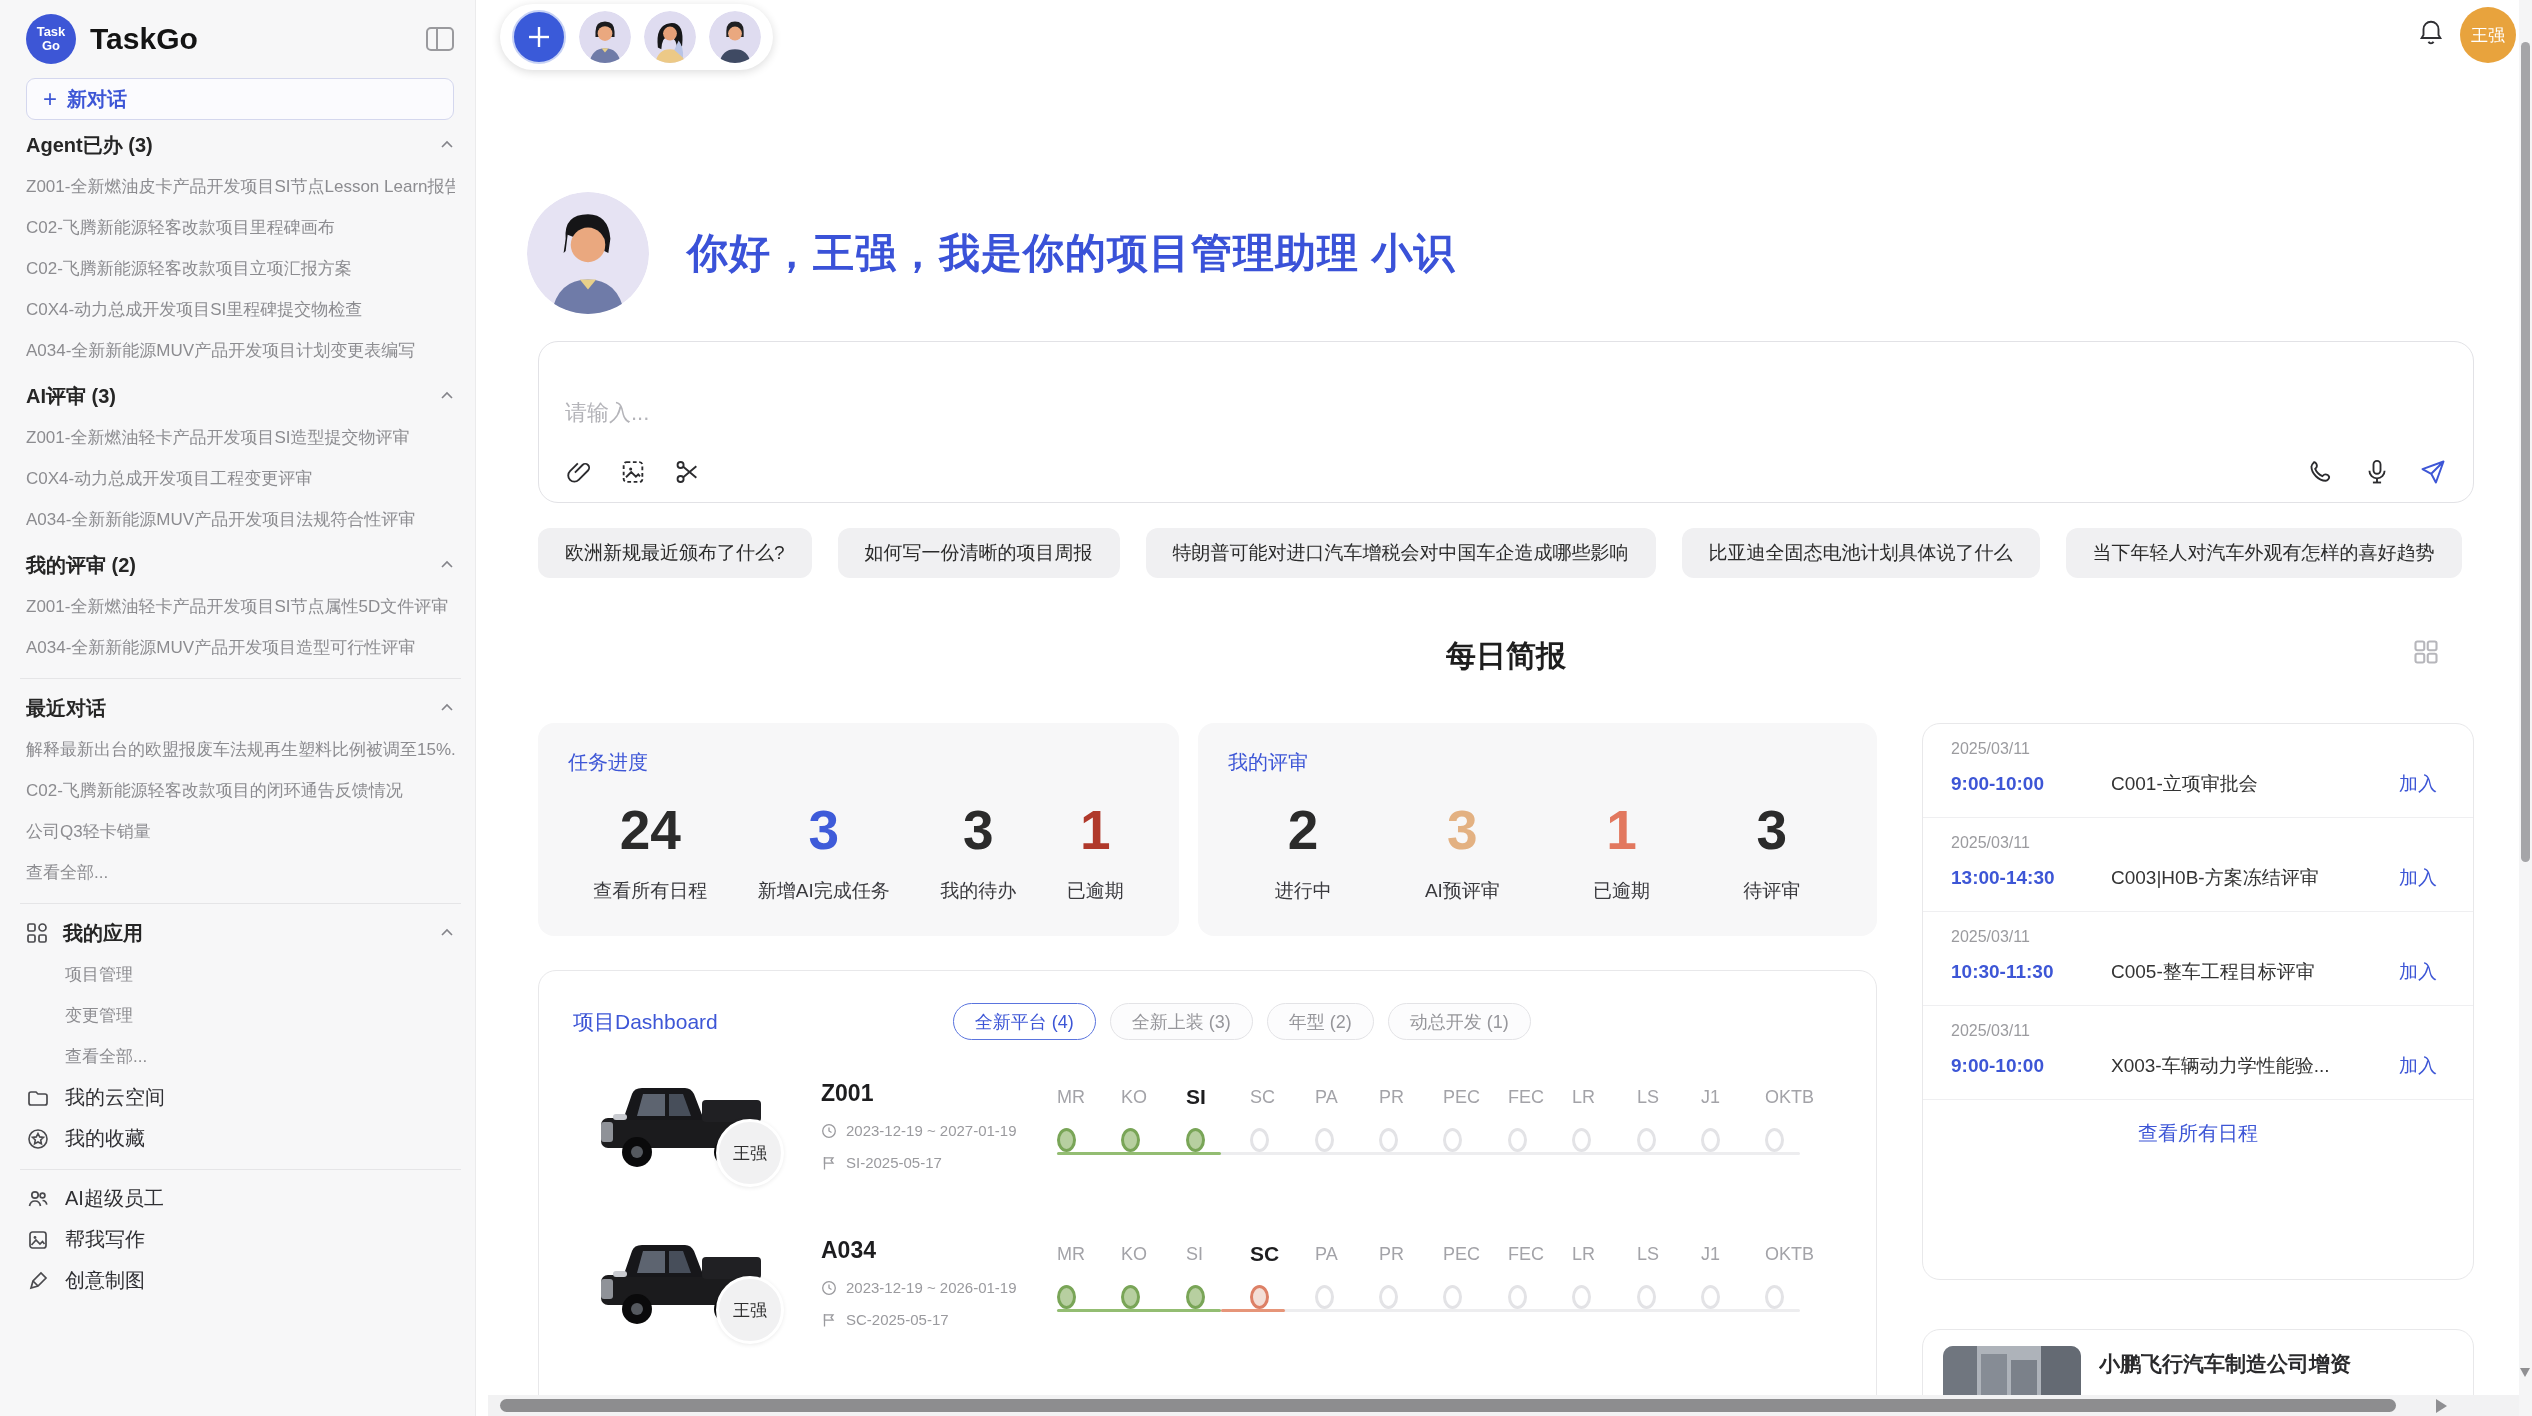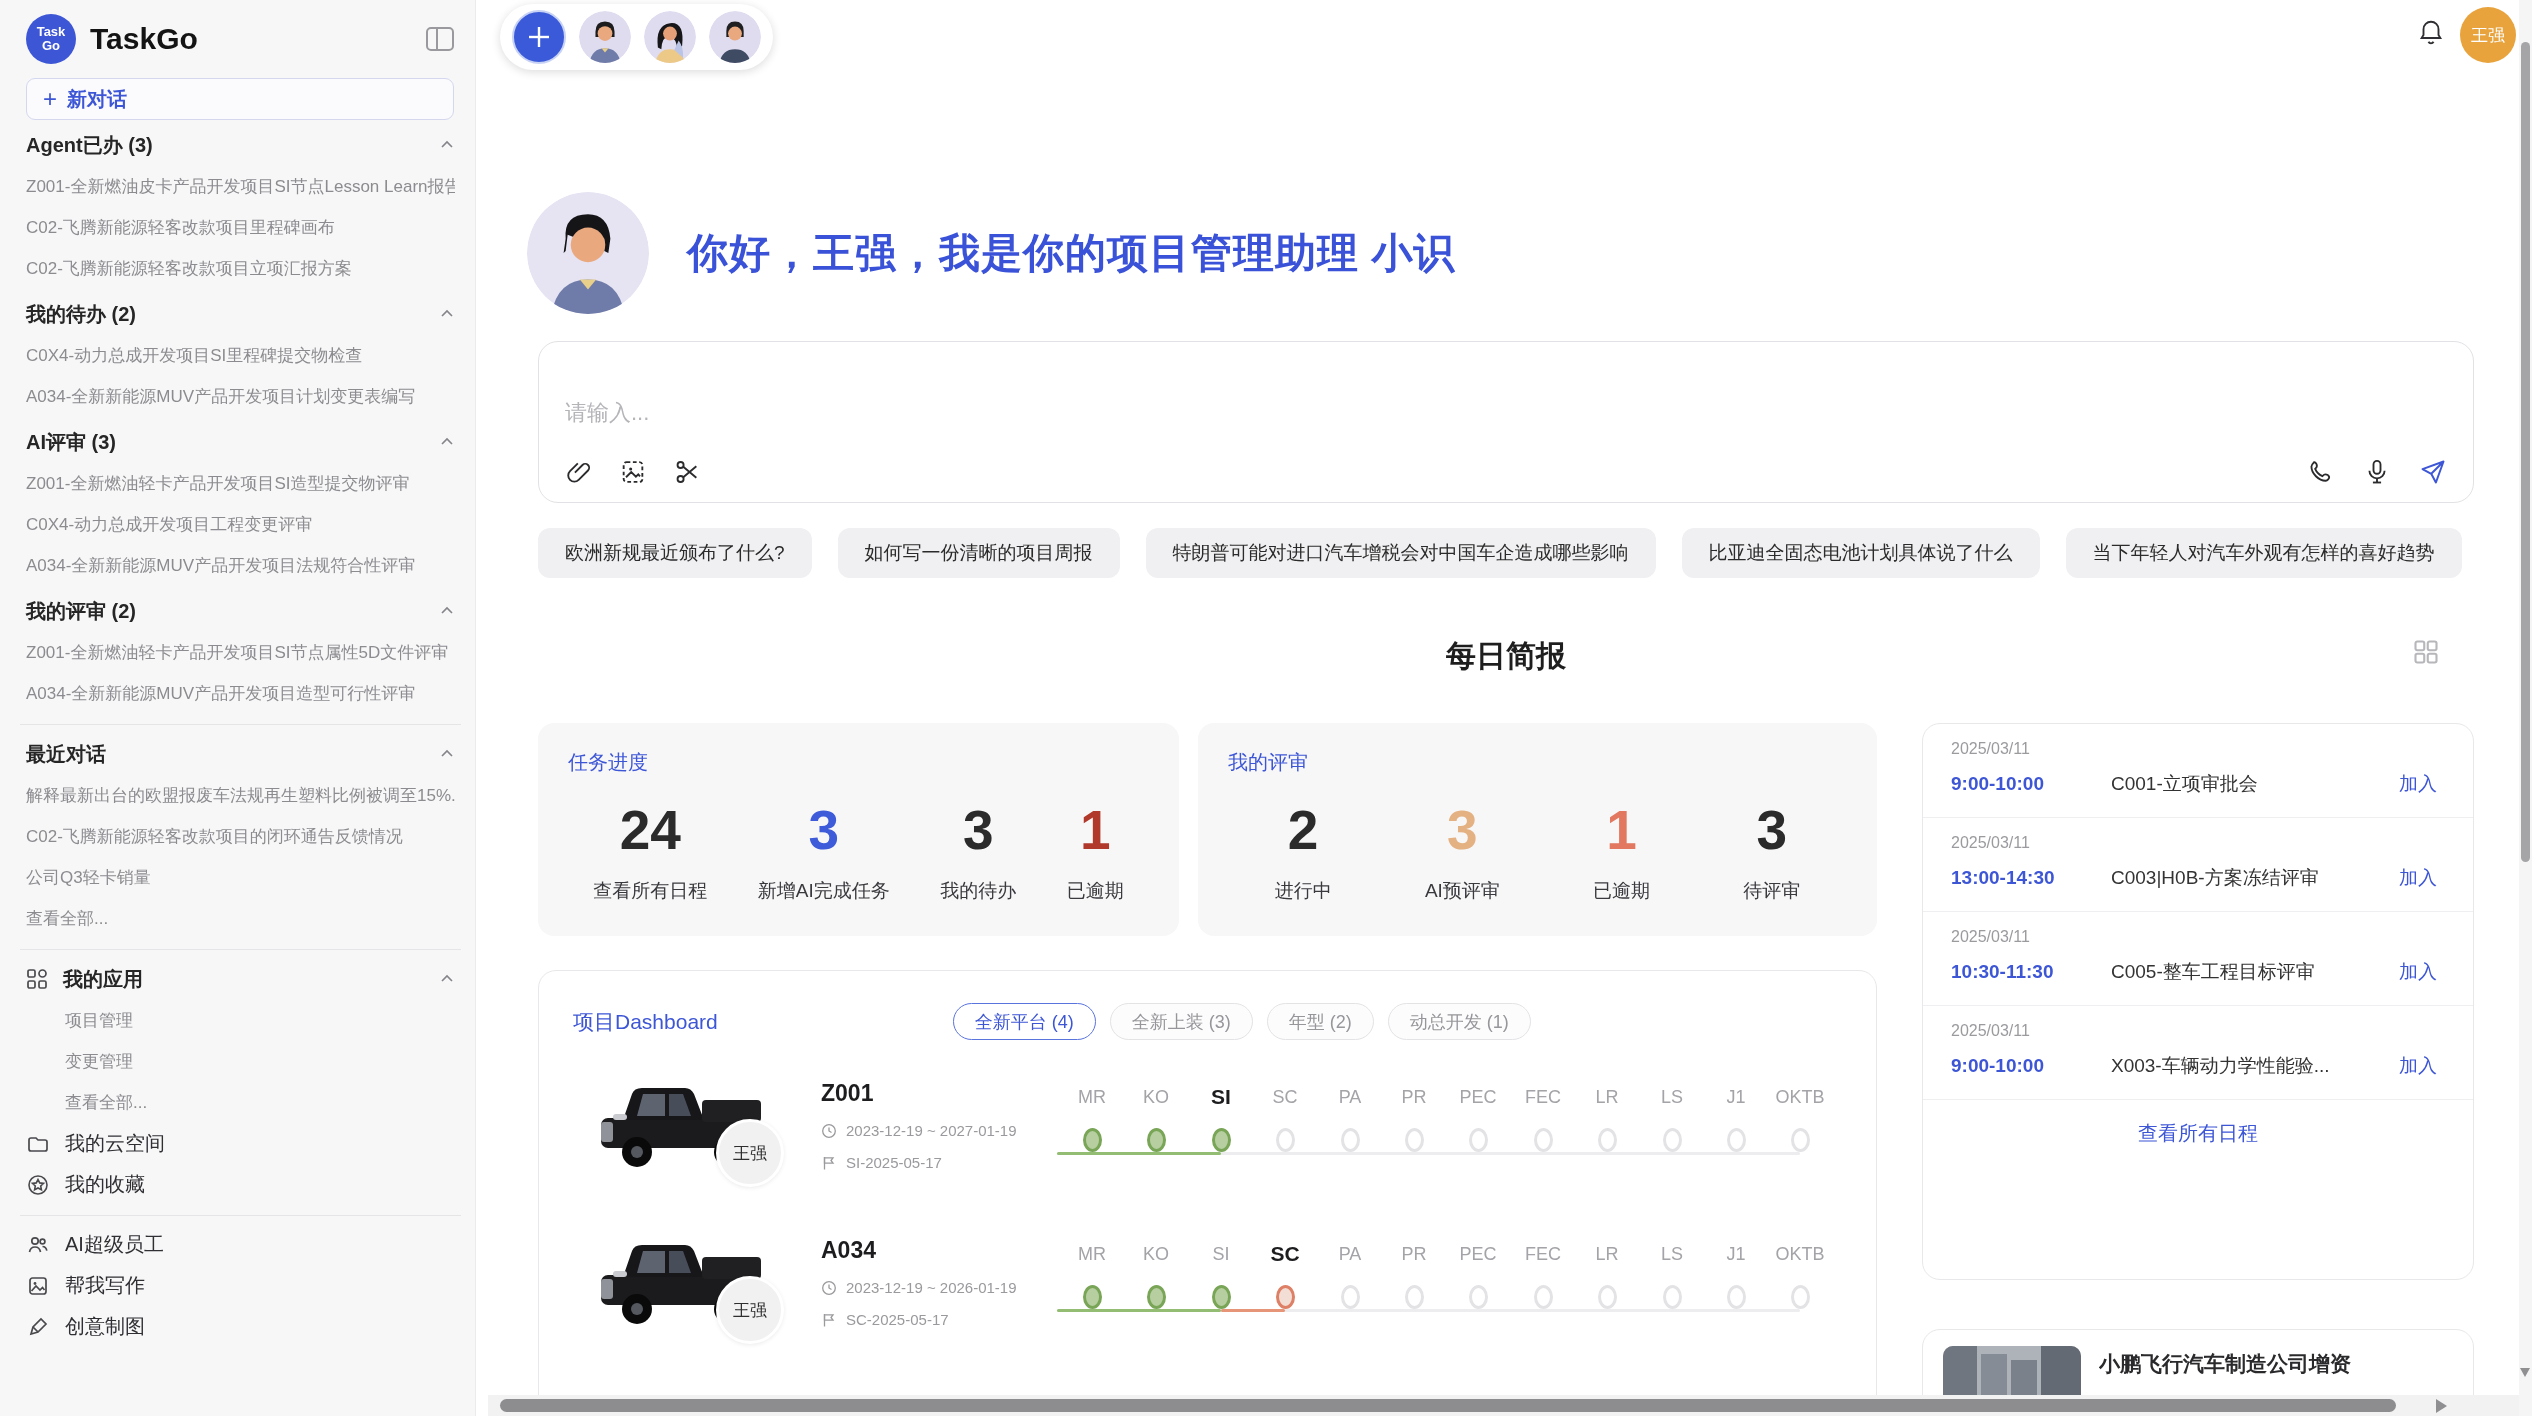--- a/index.html
+++ b/index.html
@@ -181,12 +181,6 @@
     <div class="side-item">C02-飞腾新能源轻客改款项目里程碑画布</div>
     <div class="side-item">C02-飞腾新能源轻客改款项目立项汇报方案</div>
 
-    <div class="sec-header">
-      <span>我的待办 (2)</span>
-      <svg width="16" height="16" viewBox="0 0 16 16">
-          <polyline points="3,10 8,5 13,10" fill="none" stroke="#84848a" stroke-width="1.6"></polyline>
-        </svg>
-    </div>
     <div class="side-item">C0X4-动力总成开发项目SI里程碑提交物检查</div>
     <div class="side-item">A034-全新新能源MUV产品开发项目计划变更表编写</div>
 

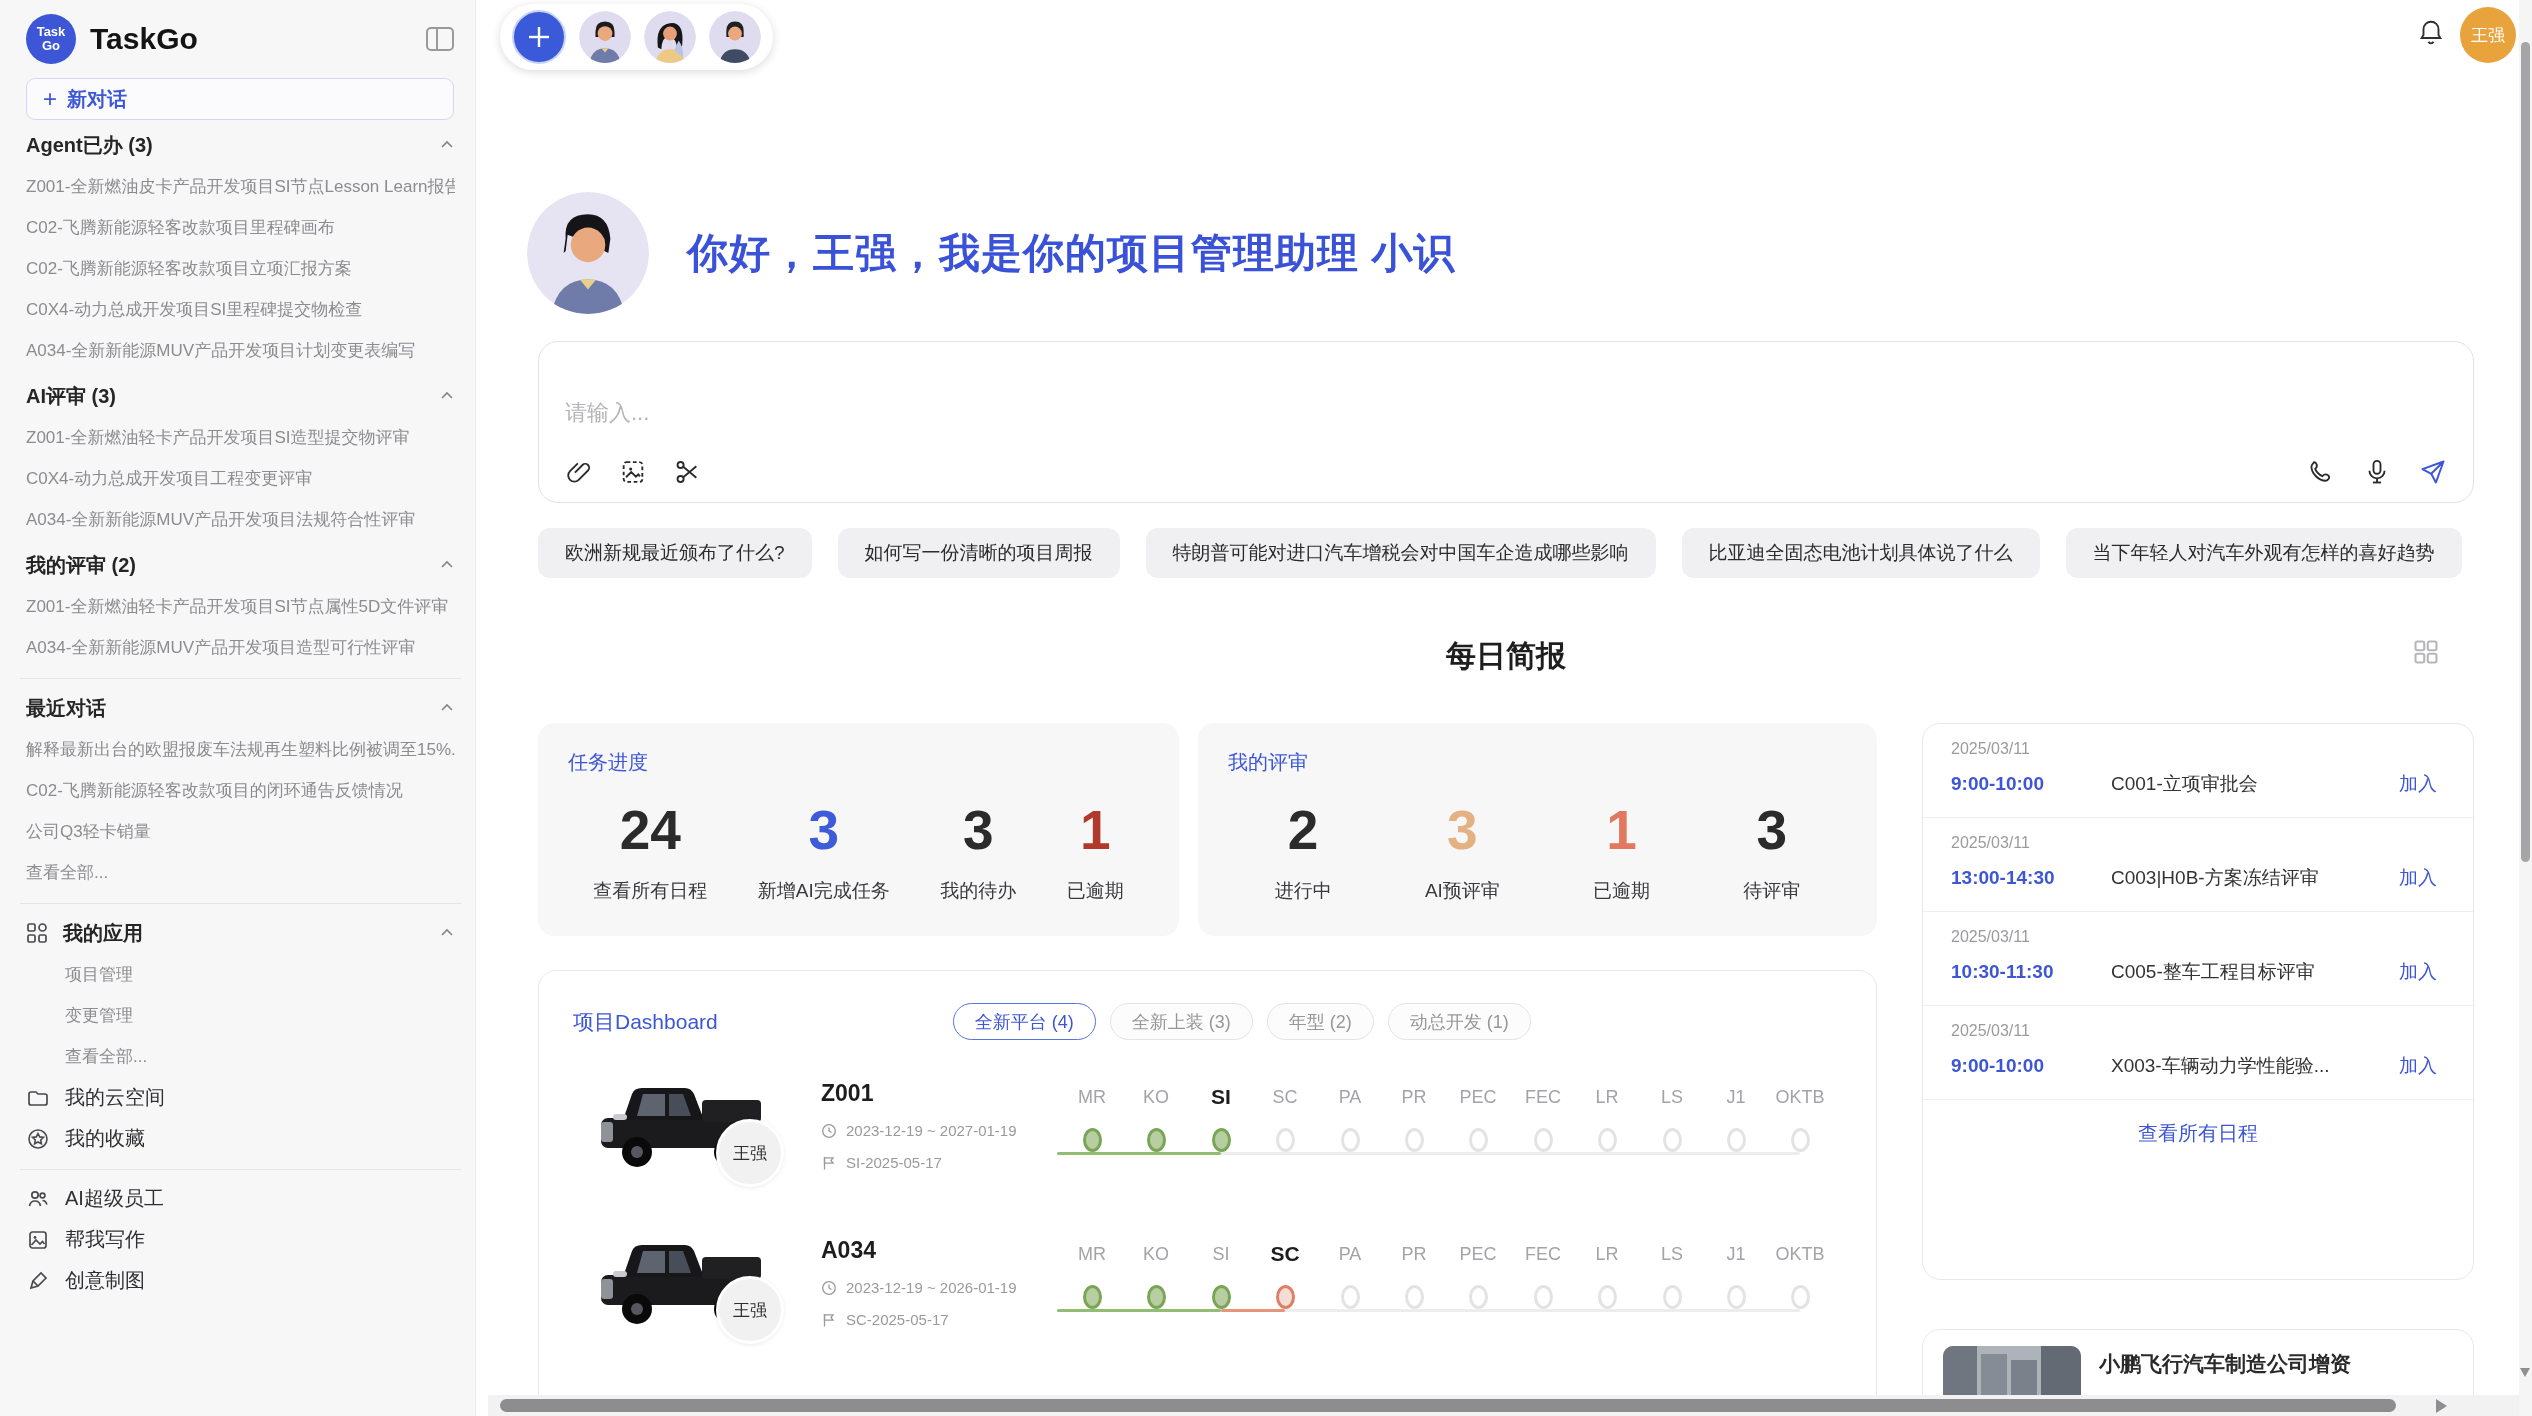--- a/index.html
+++ b/index.html
@@ -101,7 +101,7 @@
   .tl-base { left:18px; width:743px; background:#ededef; }
   .tl-prog { left:18px; width:164px; background:#93bd72; }
   .tl-over { left:182px; width:64px; background:#e69579; }
-  .ms { position:absolute; top:0; width:70px; text-align:center; }
+  .ms { position:absolute; top:0; width:70px; }
   .ms-label { display:block; height:34px; line-height:34px; font-size:18px; color:#a3a3a8; }
   .ms-label.current { font-size:21px; color:#1d1d1f; font-weight:bold; }
   .ms-dot { display:inline-block; width:19px; height:24px; border-radius:50%; margin-top:14px;

